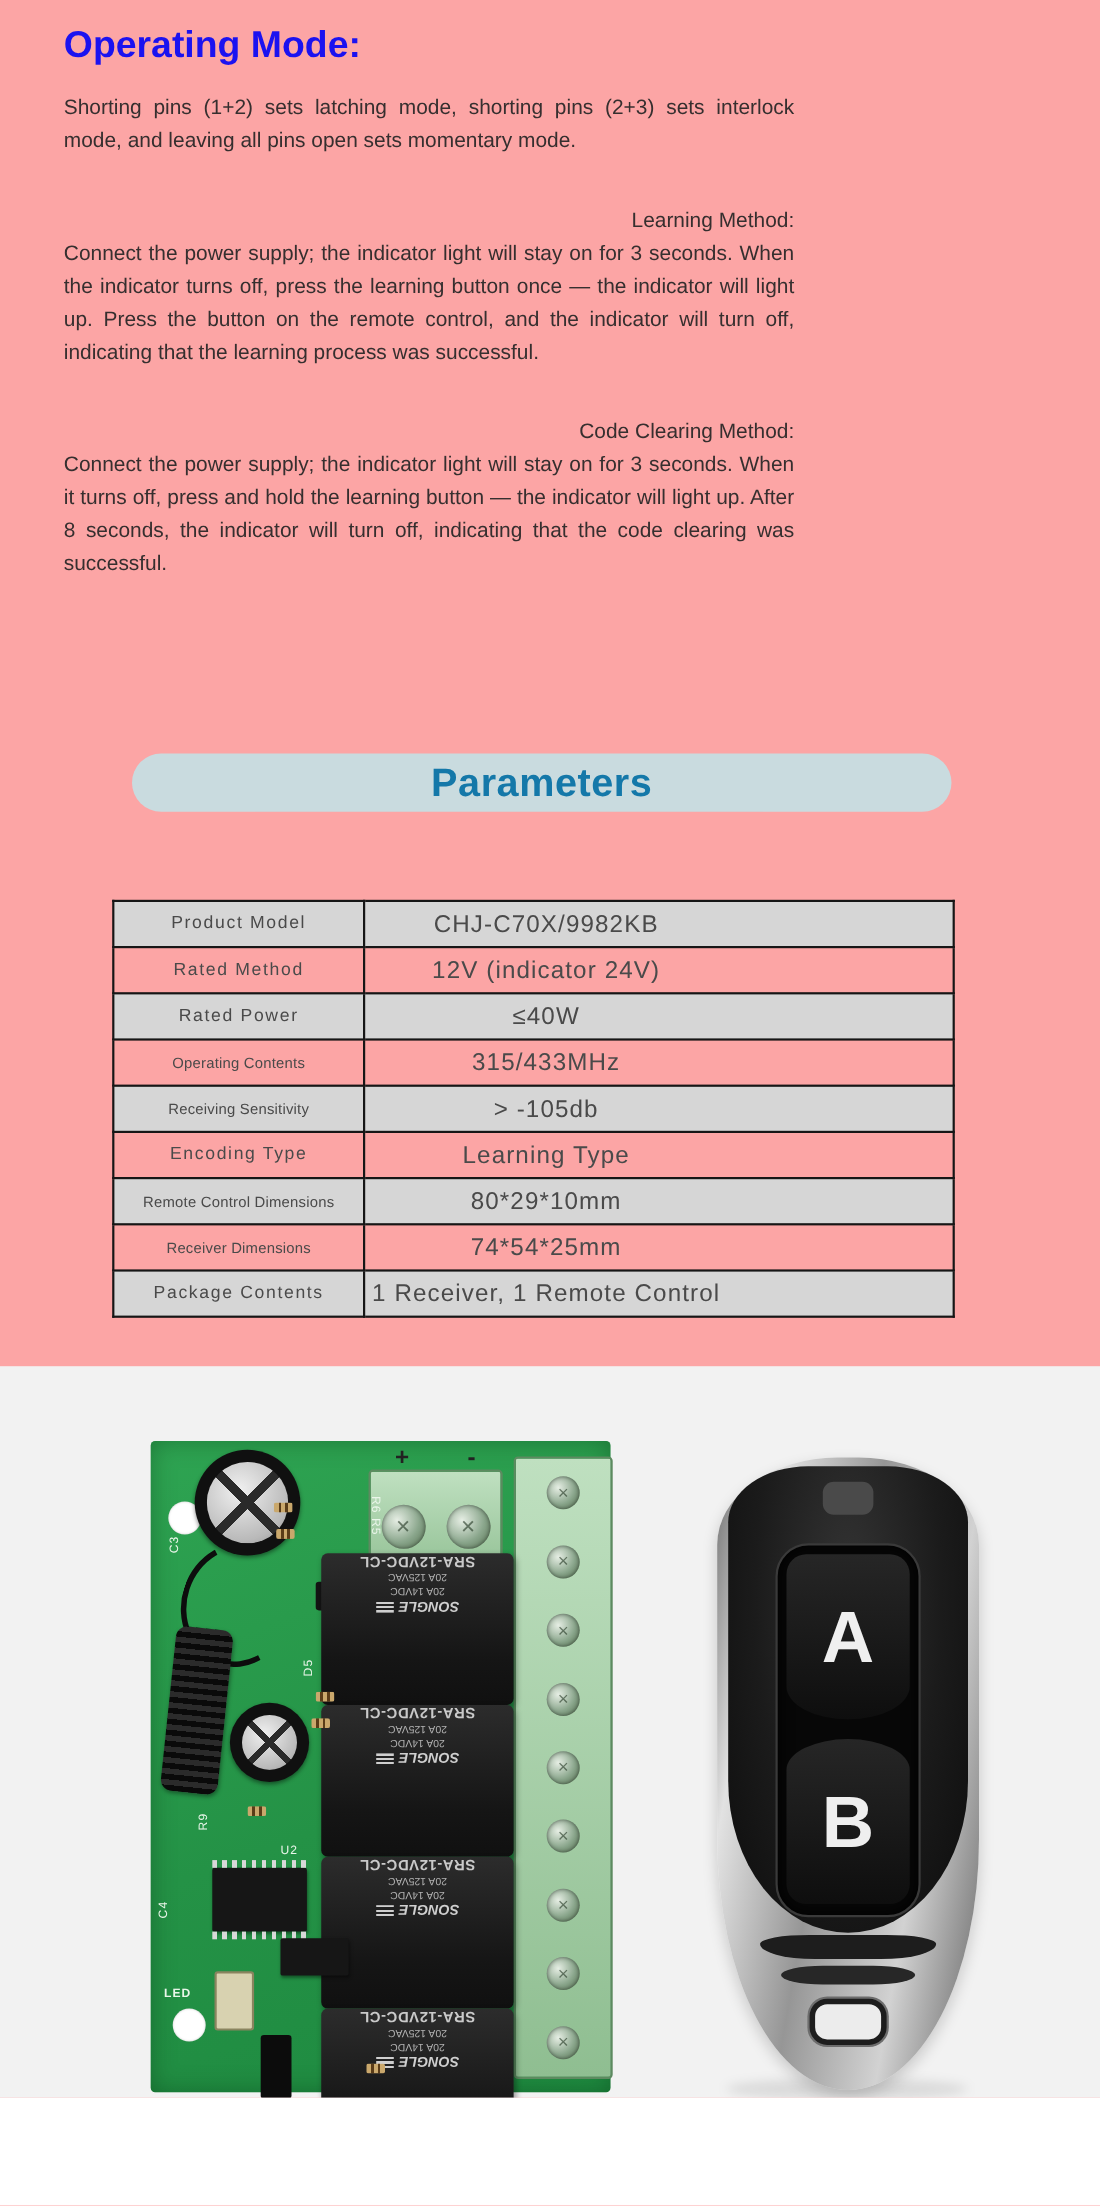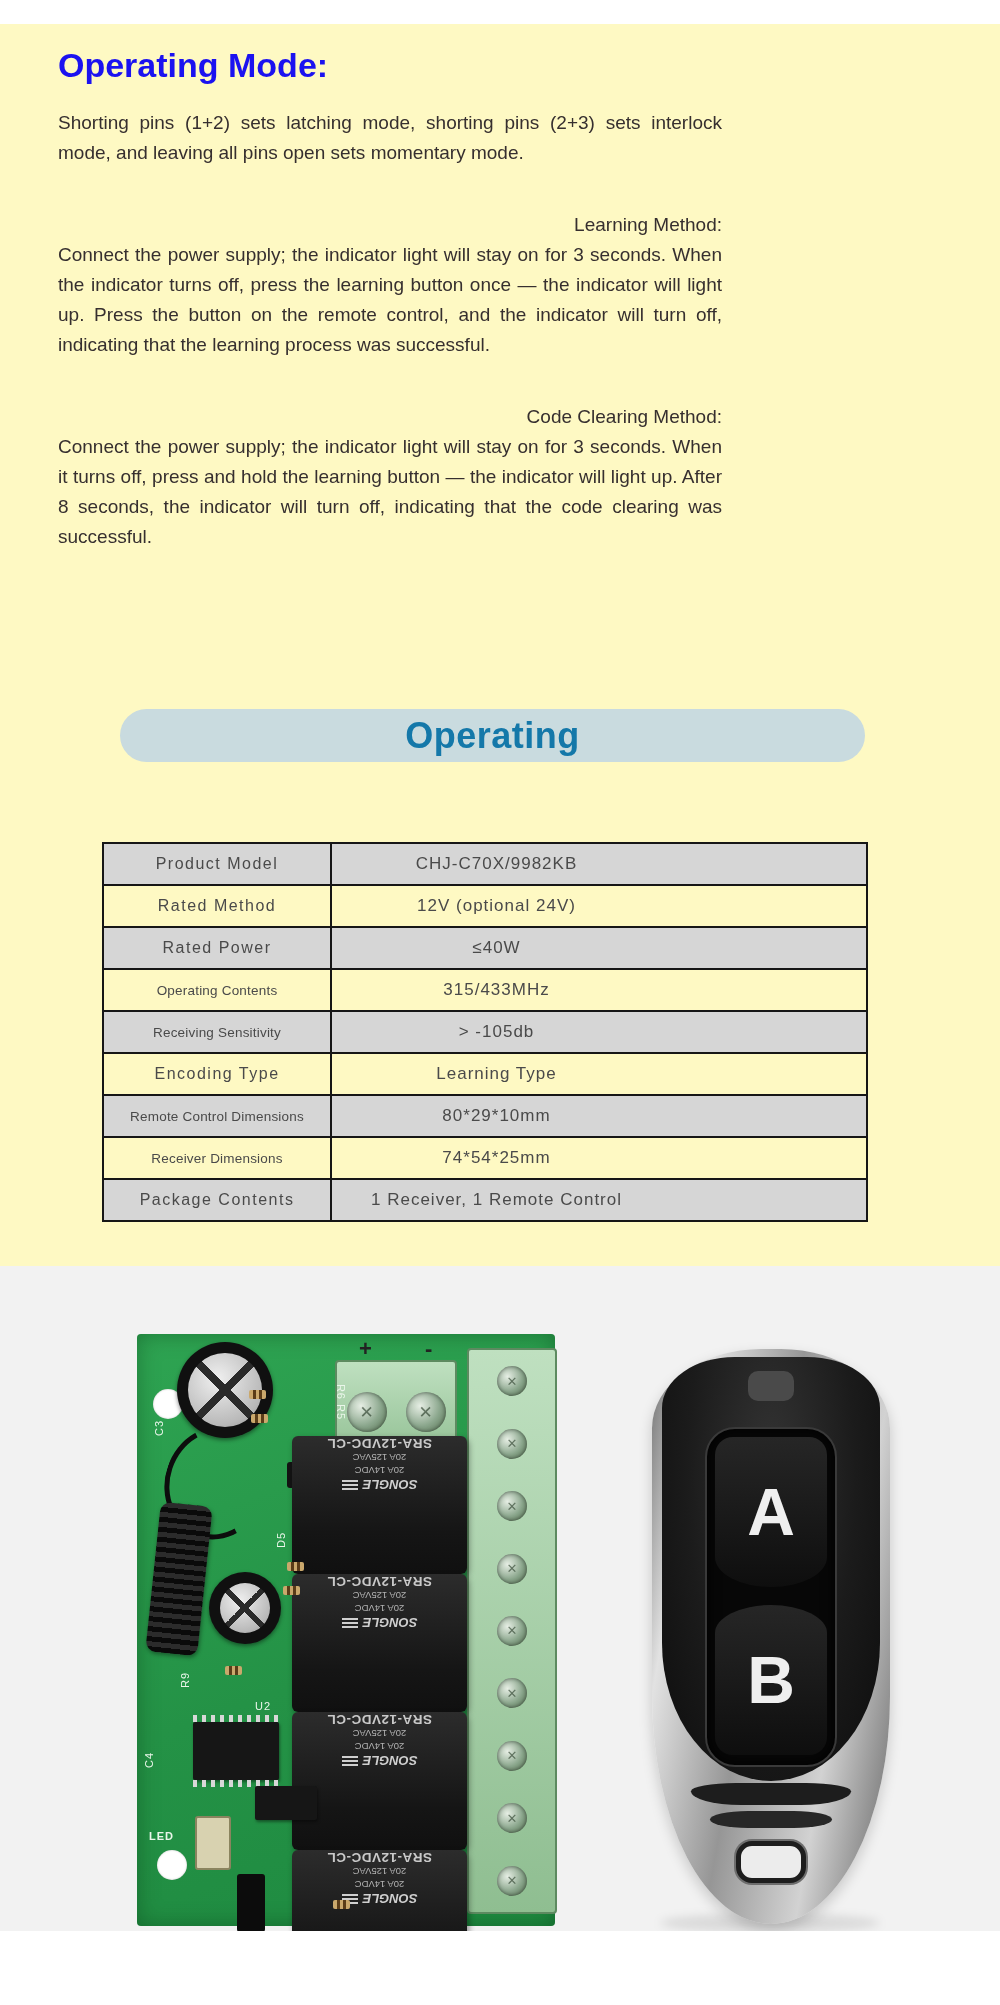--- a/index.html
+++ b/index.html
@@ -3,8 +3,8 @@
 <meta charset="utf-8">
 <style>
   html,body{margin:0;padding:0;background:#ffffff;}
-  .page{position:relative;width:1000px;height:1907px;background:#fef9c3;overflow:hidden;
-        font-family:"Liberation Sans",sans-serif;margin-top:24px;}
+  .page{position:relative;width:1000px;height:1907px;background:#fca5a5;overflow:hidden;
+        font-family:"Liberation Sans",sans-serif;}
 
   
   .title{position:absolute;left:58px;top:22px;font-size:34px;font-weight:700;color:#1b12f0;}

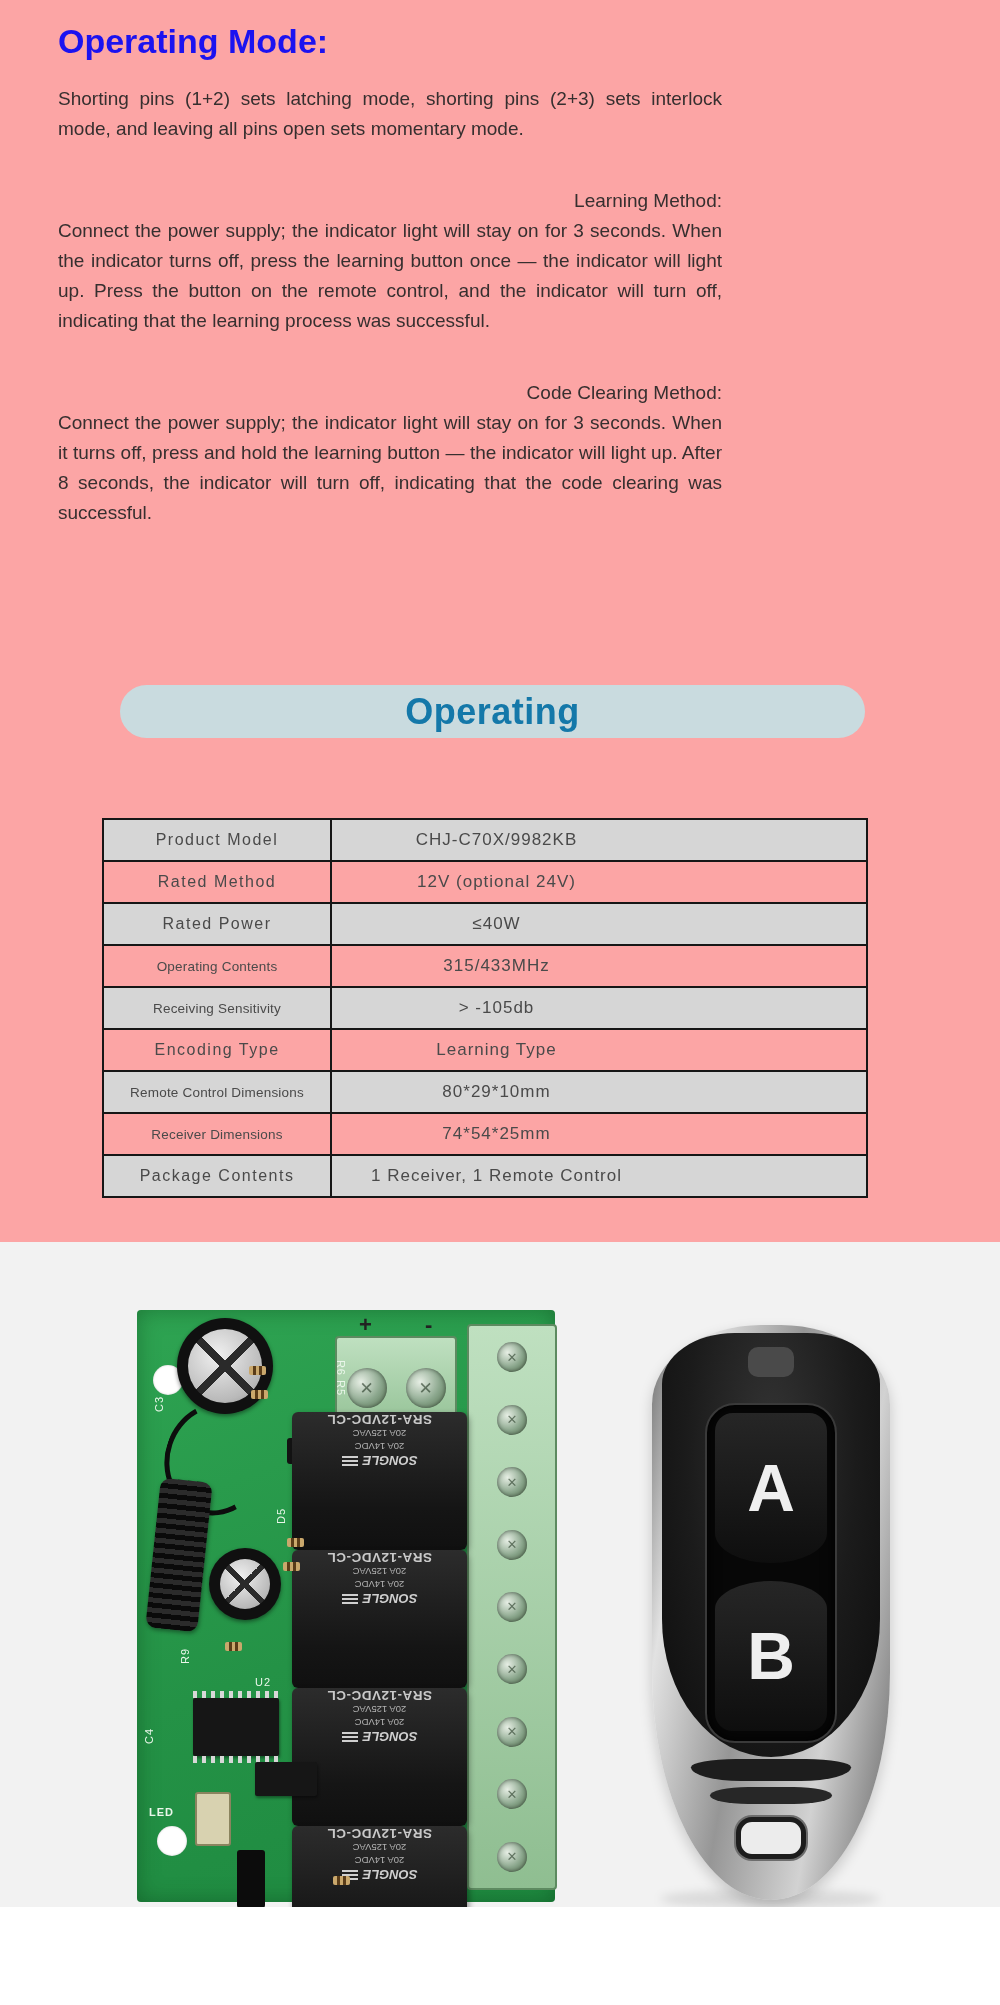--- a/index.html
+++ b/index.html
@@ -142,7 +142,7 @@
   </div>
 
   <div class="banner" style="background: rgb(201, 219, 223);">
-    <span style="color: rgb(20, 120, 169);">Operating</span>
+    <span style="color: rgb(20, 120, 169);">Parameters</span>
   </div>
 
   <table class="spec">

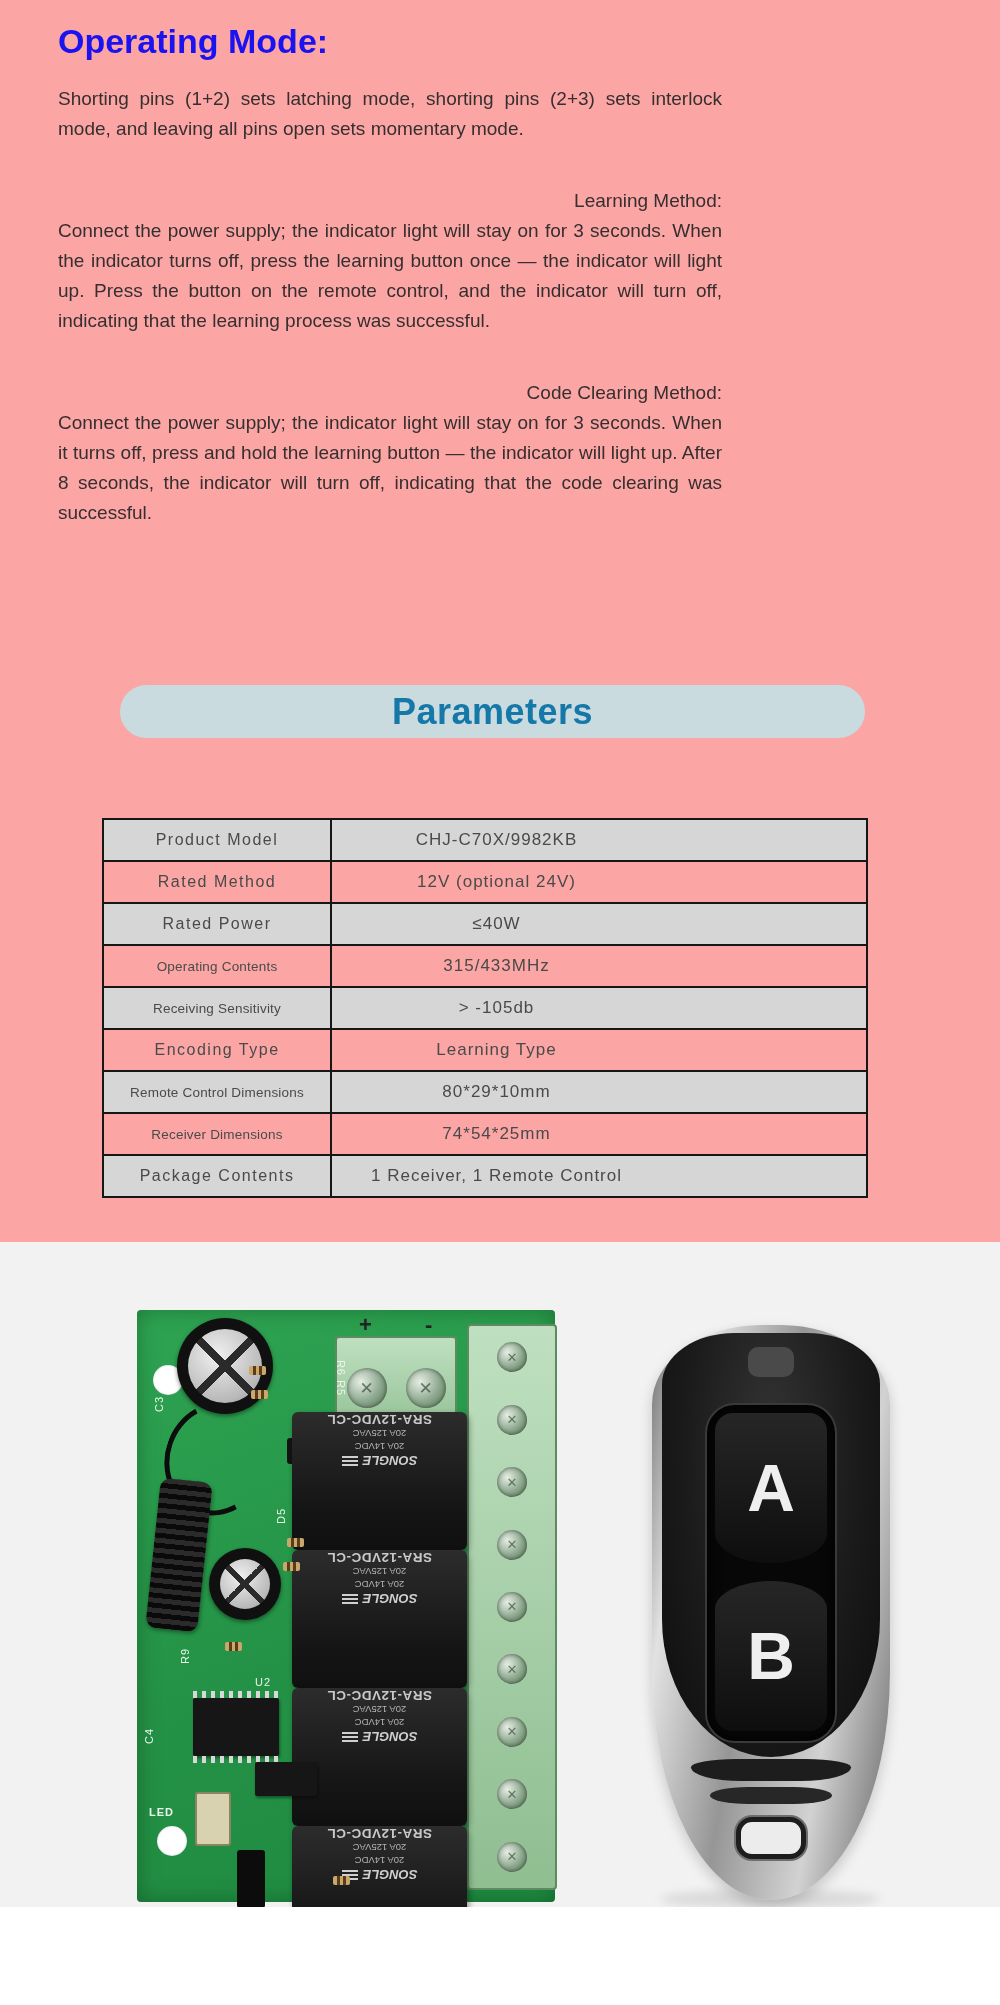--- a/index.html
+++ b/index.html
@@ -27,7 +27,7 @@
                 text-align:center;vertical-align:middle;letter-spacing:1px;padding:0;}
   table.spec td.lab{letter-spacing:1.5px;}
   table.spec td.lab.small{font-size:13.5px;letter-spacing:.2px;}
-  table.spec td.val{padding-right:205px;font-size:17px;}
+  table.spec td.val{padding-right:205px;font-size:22px;}
   col.c-lab{width:228px;}
 
   

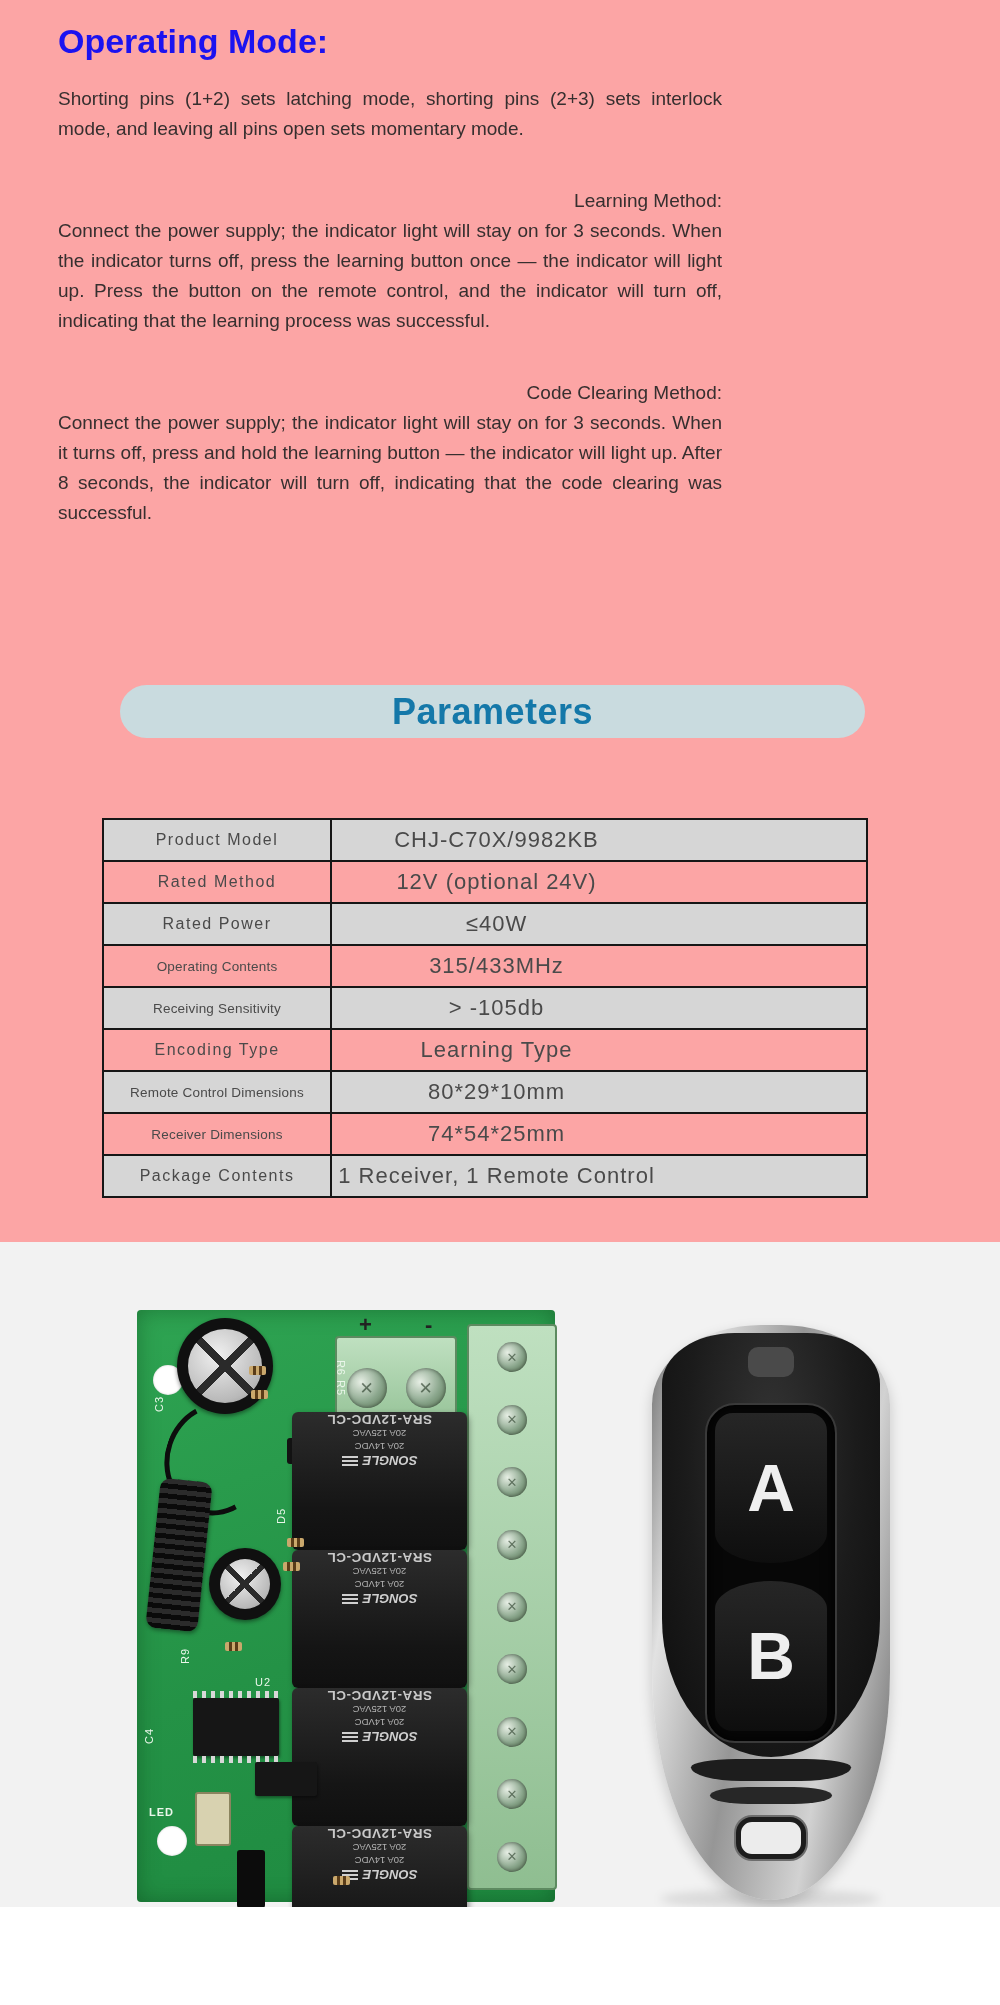--- a/index.html
+++ b/index.html
@@ -157,7 +157,7 @@
     </tr>
         <tr>
       <td class="lab">Rated Method</td>
-      <td class="val">12V (optional 24V)</td>
+      <td class="val">12V (indicator 24V)</td>
     </tr>
         <tr style="background: rgb(214, 214, 214);">
       <td class="lab">Rated Power</td>

